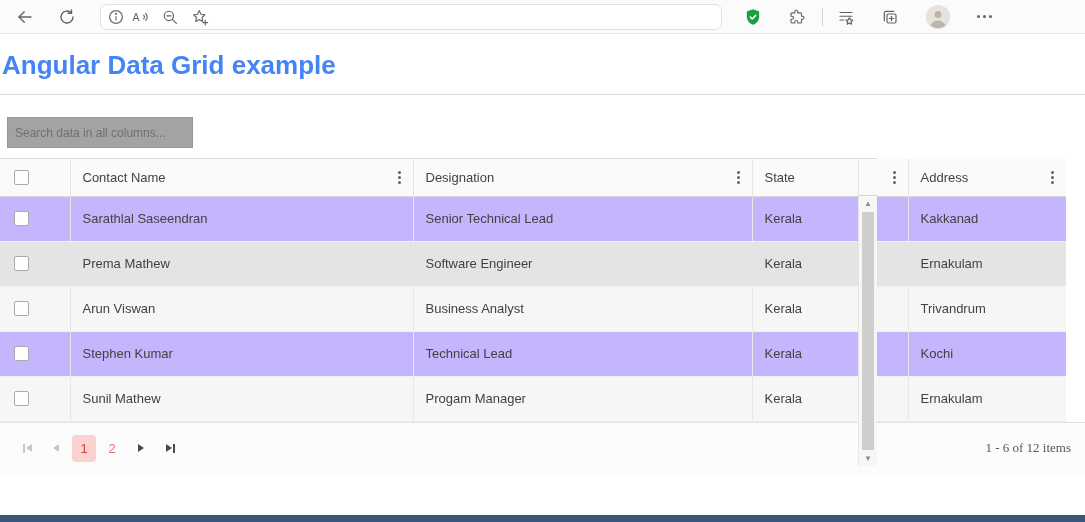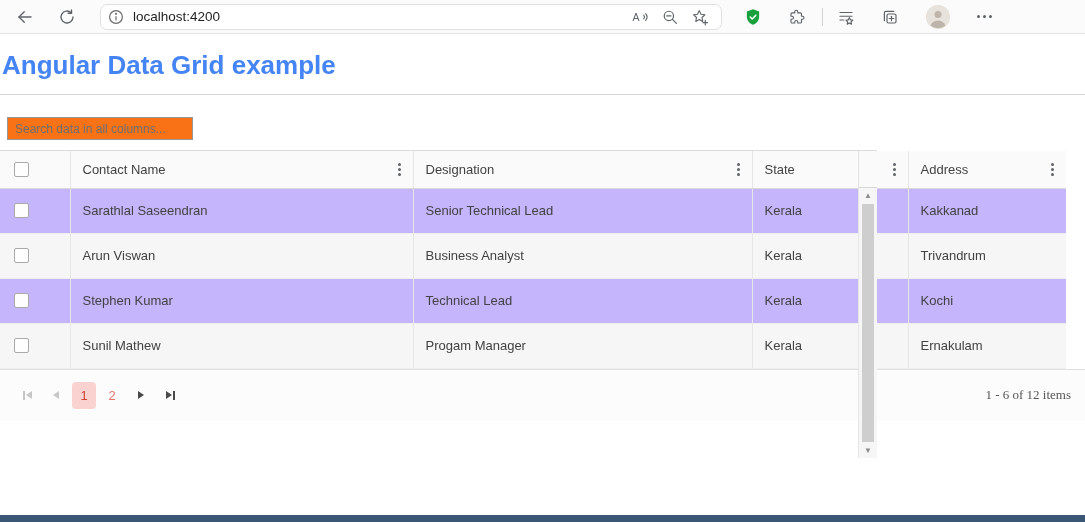--- a/index.html
+++ b/index.html
@@ -94,7 +94,6 @@
         <line x1="12" y1="11" x2="12" y2="16.5"></line>
         <circle cx="12" cy="7.8" r="0.6" fill="#6b6b6b"></circle>
       </svg>
-    <span class="url">localhost:4200</span>
     <span class="tb-btn">
       <svg class="icon16" viewBox="0 0 24 24" fill="none" stroke="#5f6368" stroke-width="1.5" stroke-linecap="round">
           <text x="2" y="17" font-size="14" stroke="none" fill="#5f6368">A</text>

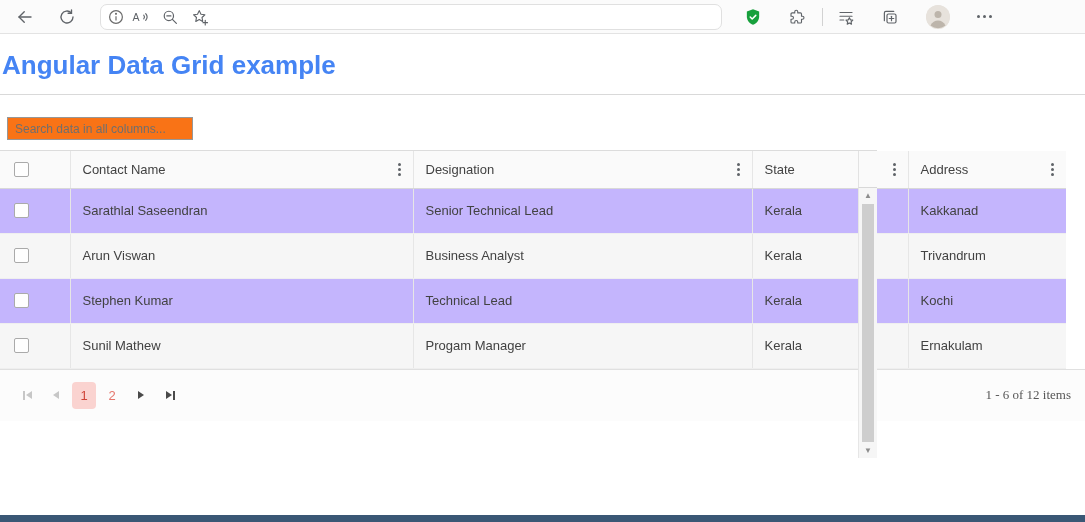--- a/index.html
+++ b/index.html
@@ -24,8 +24,8 @@
   .page { position:relative; height:481px; background:#fff; }
   h1.title { margin:16px 0 0 2px; font-size:26px; line-height:1.2; font-weight:bold; color:var(--title_blue); }
   hr.title-divider { border:none; border-top:1px solid #d9d9d9; margin-top:13px; }
-  input.search { margin:22px 0 10px 7px; width:186px; height:23px; border:1px solid #979797;
-                 font-size:12px; padding:2px 7px; color:#333; font-family:inherit; background:#f97316; }
+  input.search { margin:22px 0 10px 7px; width:186px; height:31px; border:1px solid #979797;
+                 font-size:12px; padding:2px 7px; color:#333; font-family:inherit; background:#a3a3a3; }
   input.search::placeholder { color:#6f6f6f; }
 
   

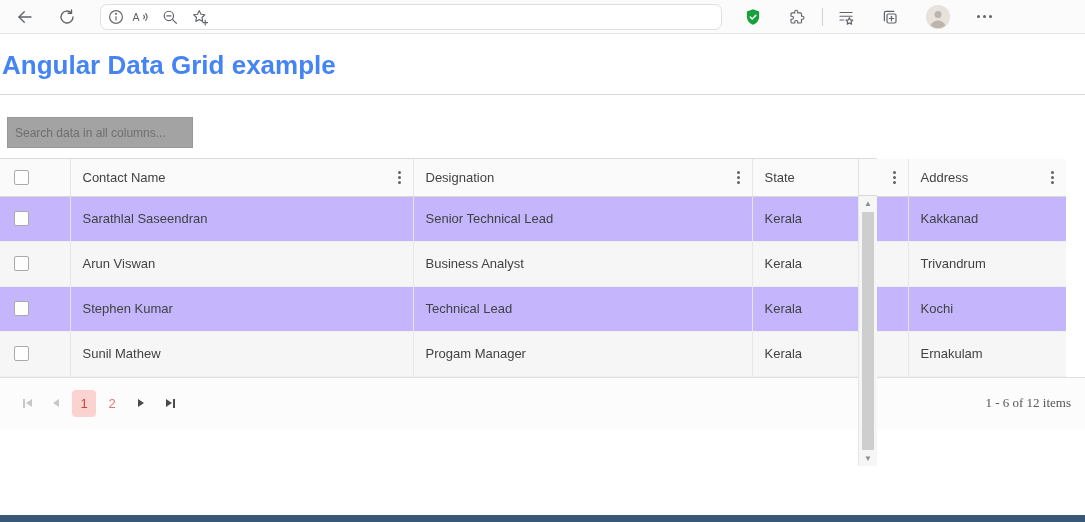--- a/index.html
+++ b/index.html
@@ -235,6 +235,15 @@
     <td>Kerala</td>
     <td>Kakkanad</td>
   </tr>
+          <tr class="selected">
+    <td class="cb-cell">
+      <input type="checkbox" class="cb" style="">
+    </td>
+    <td>Prema Mathew</td>
+    <td>Software Engineer</td>
+    <td>Kerala</td>
+    <td>Ernakulam</td>
+  </tr>
           <tr class="alt">
     <td class="cb-cell">
       <input type="checkbox" class="cb" style="">

